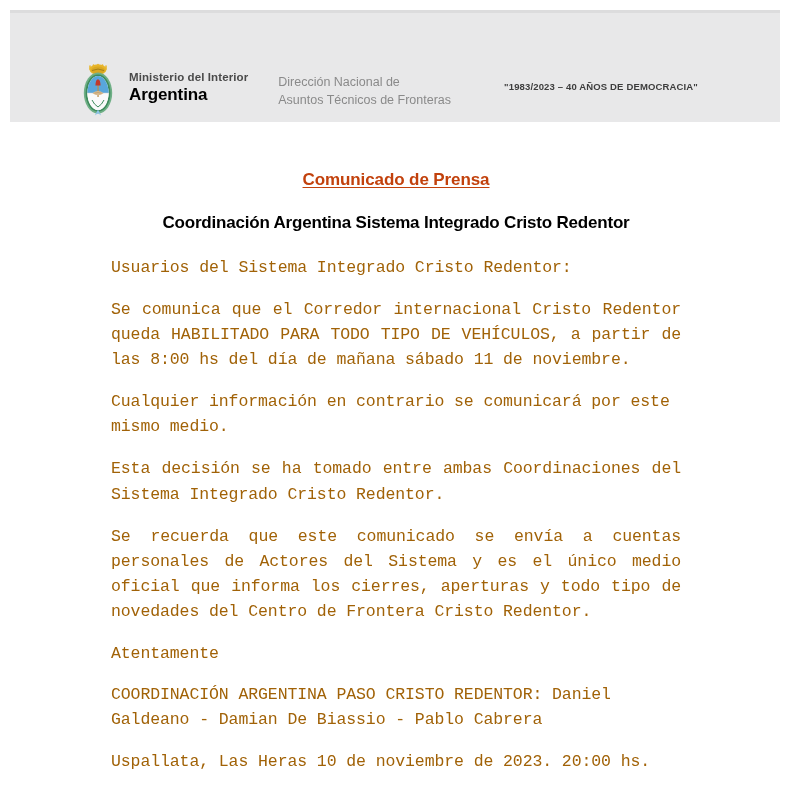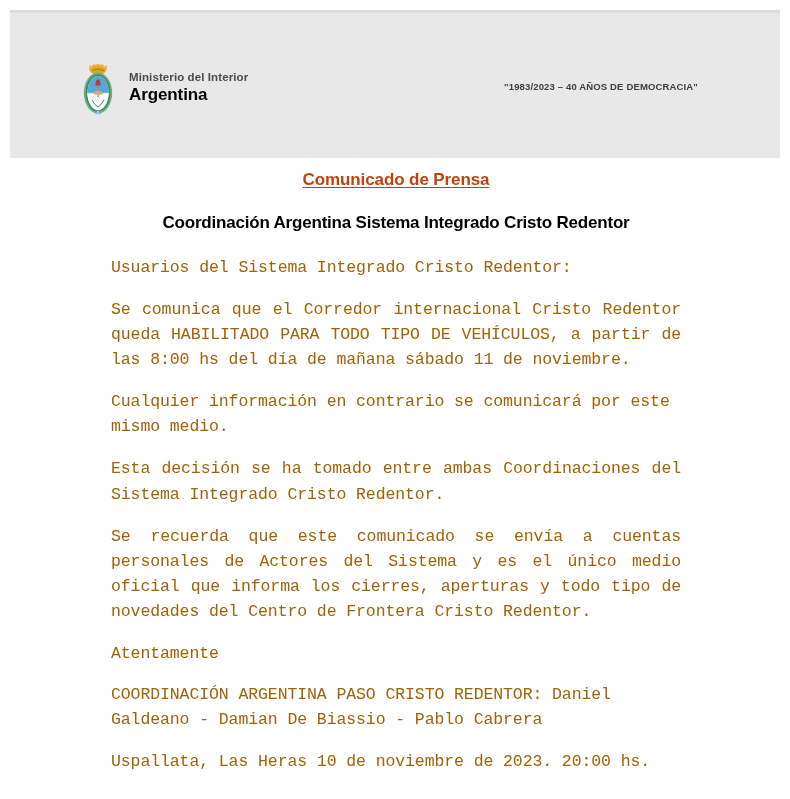--- a/index.html
+++ b/index.html
@@ -31,7 +31,7 @@
     left: 10px;
     top: 10px;
     width: 770px;
-    height: 148px;
+    height: 112px;
     background: #e8e8e9;
     box-sizing: border-box;
     border-top: 3px solid #dcdcdd;

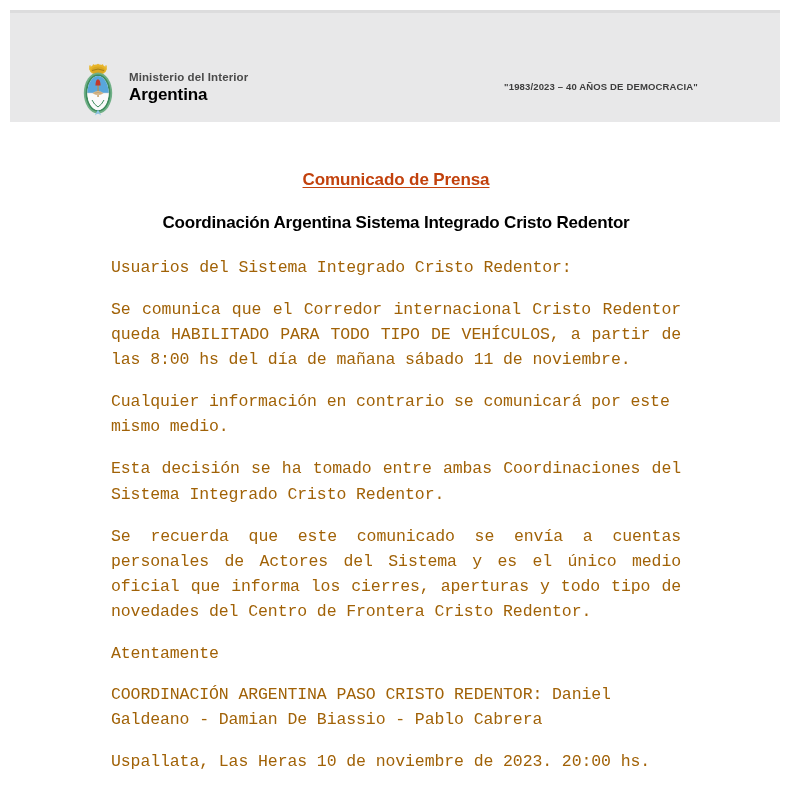--- a/index.html
+++ b/index.html
@@ -189,6 +189,10 @@
         <div class="ministry-line2">Argentina</div>
       </div>
 
+      <div class="unit">
+        <div>Dirección Nacional de</div>
+        <div>Asuntos Técnicos de Fronteras</div>
+      </div>
 
       <div class="slogan">"1983/2023 – 40 AÑOS DE DEMOCRACIA"</div>
     </div>

